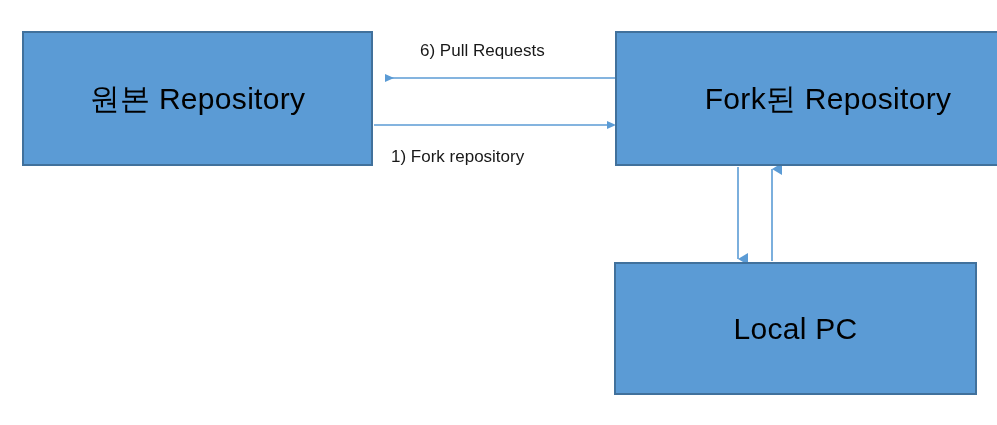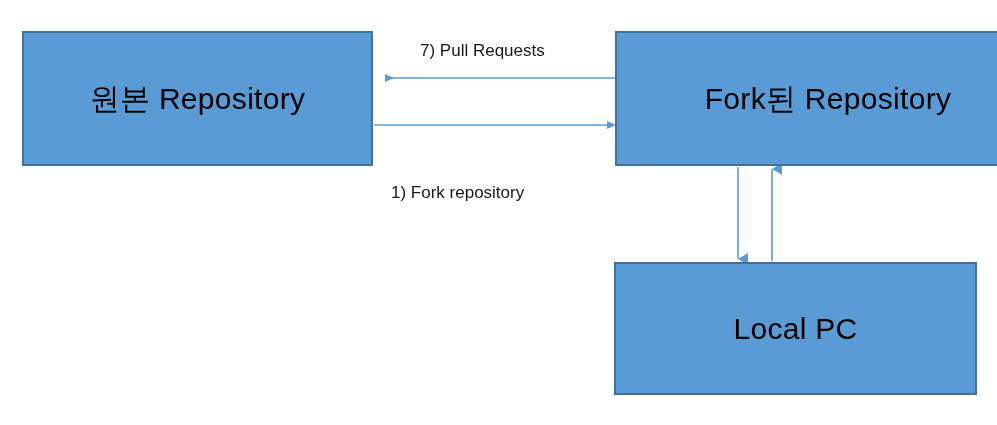--- a/index.html
+++ b/index.html
@@ -139,7 +139,7 @@
     <span class="node-label">Local PC</span>
   </div>
 
-  <div class="edge-label" id="edge-label-pull-requests">7) Pull Requests</div>
+  <div class="edge-label" id="edge-label-pull-requests">6) Pull Requests</div>
 
   <div class="edge-label" id="edge-label-fork-repository">1) Fork repository</div>
 

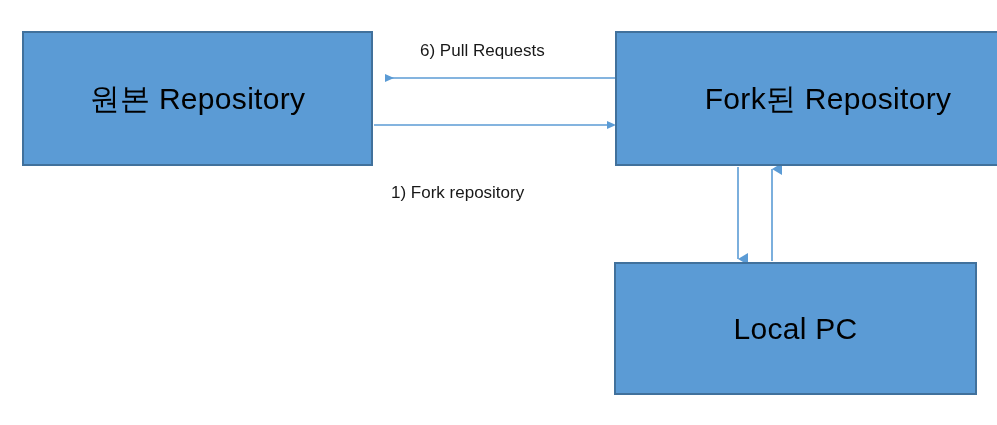--- a/index.html
+++ b/index.html
@@ -77,7 +77,6 @@
   #edge-label-fork-repository {
     left: 391px;
     top: 147px;
-    margin-top: 36px;
   }
   #edge-label-git-clone {
     left: 609px;

